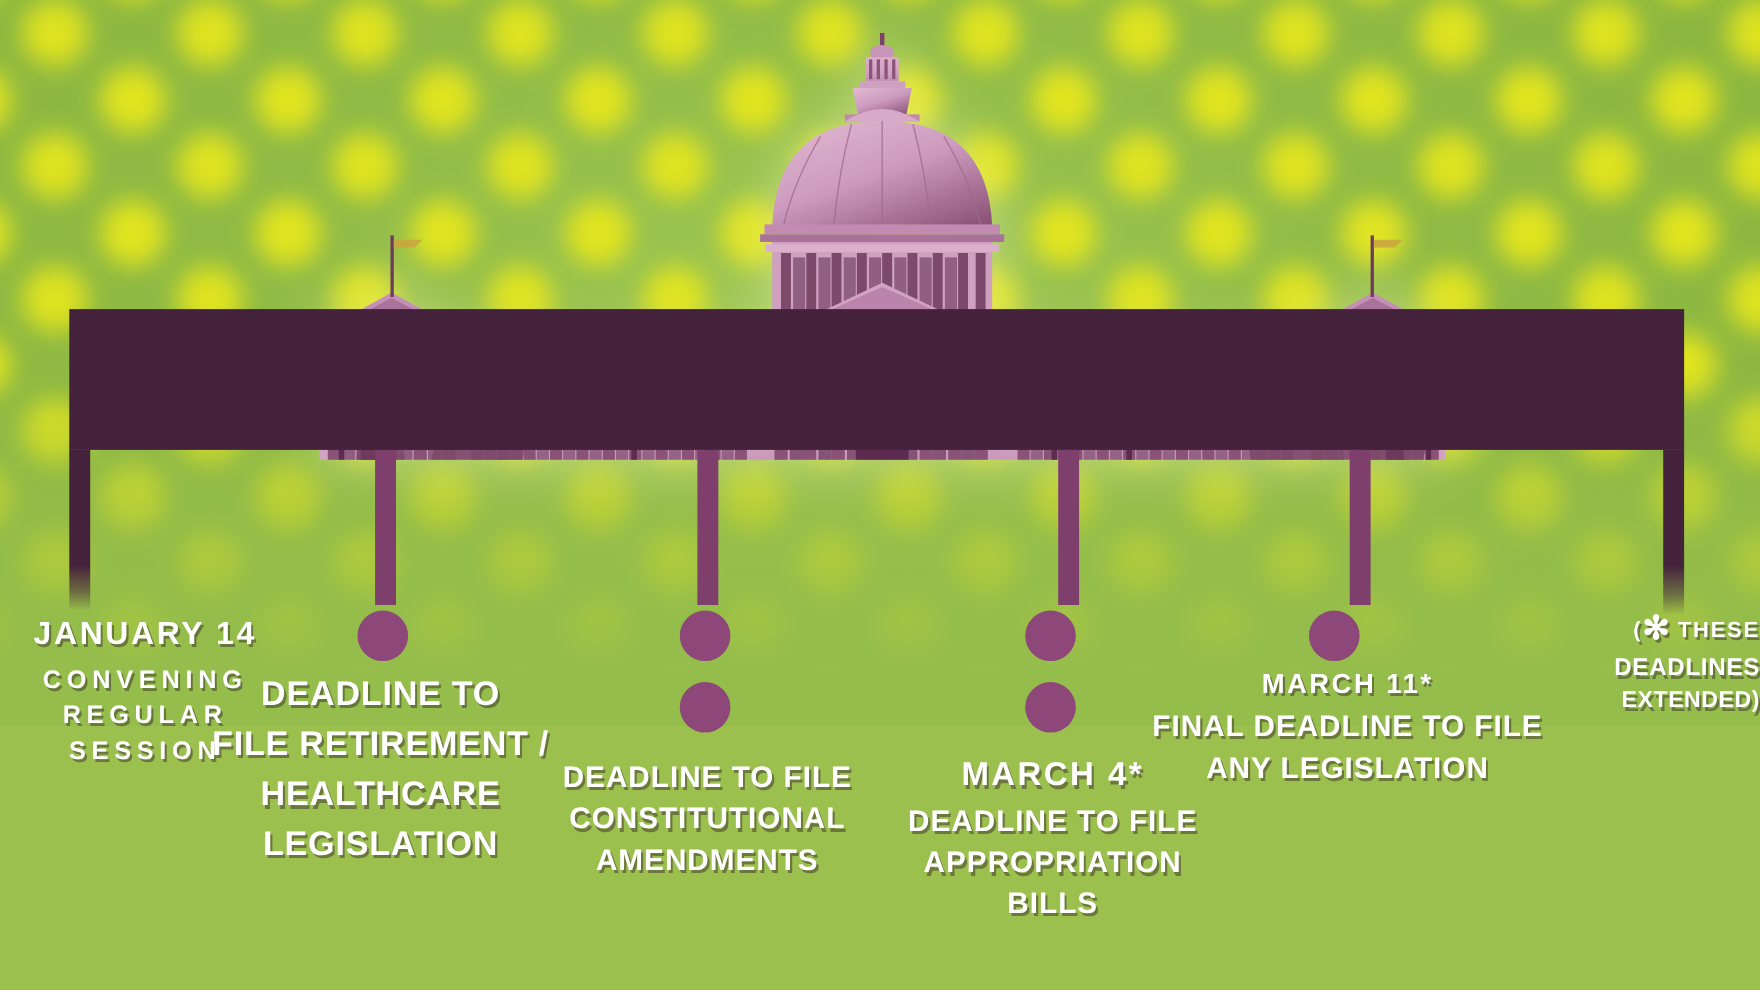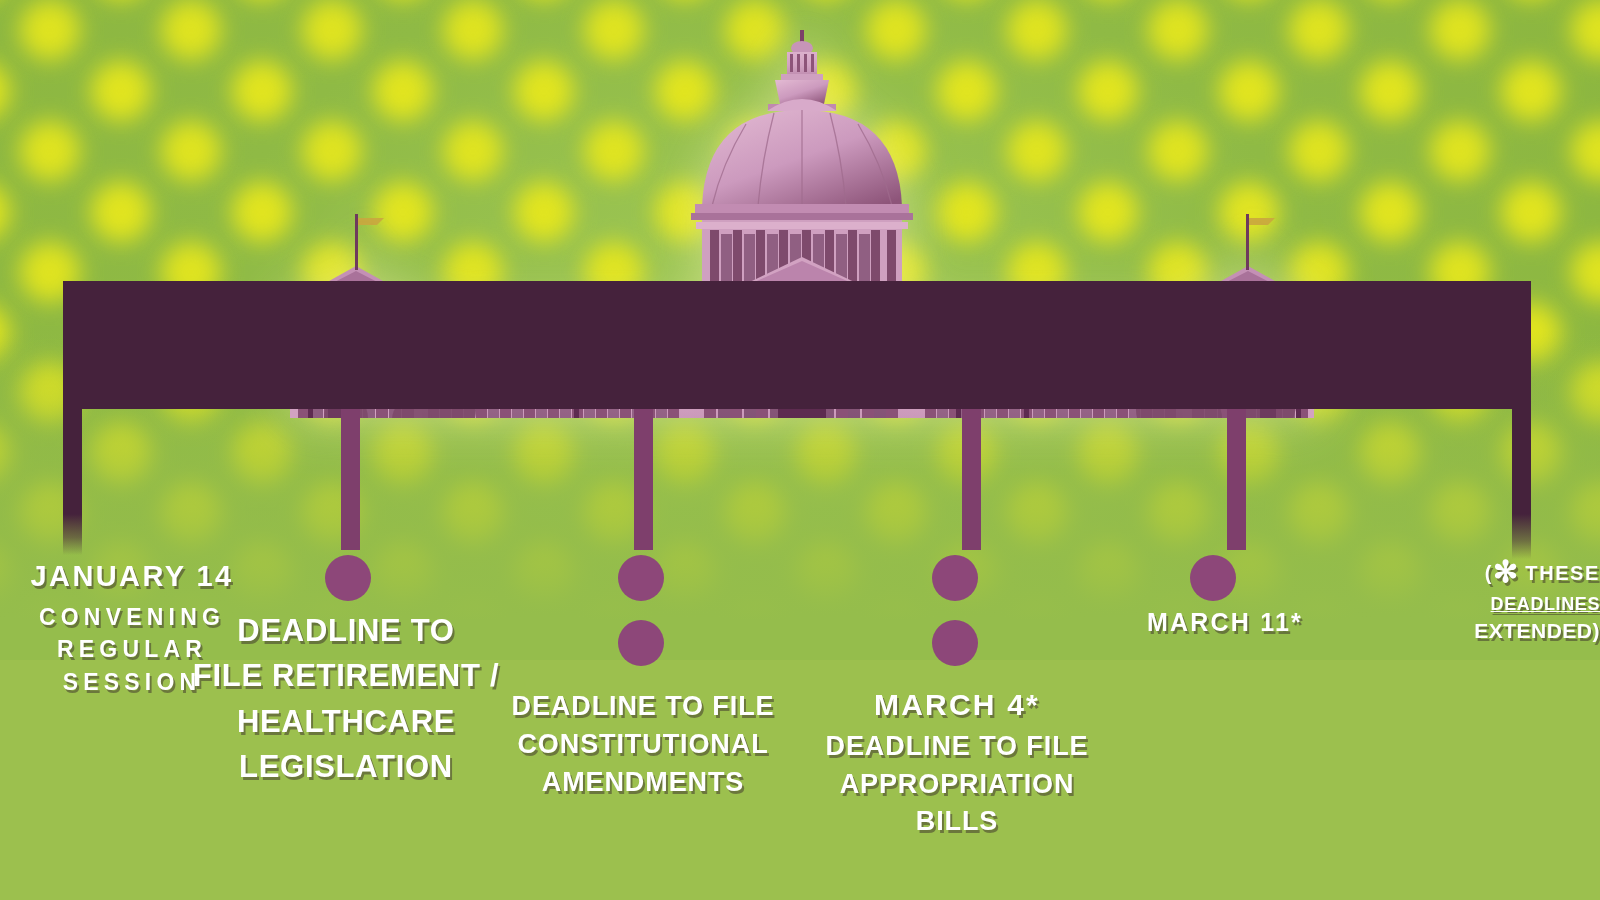--- a/index.html
+++ b/index.html
@@ -132,7 +132,7 @@
   }
   #lbl-note .n1{ display:block; font-size:20px; letter-spacing:1.6px; }
   #lbl-note .n1 .star{ font-size:30px; vertical-align:-2px; letter-spacing:0; }
-  #lbl-note .n2{ display:block; font-size:18px; letter-spacing:.6px; margin-top:2px;text-decoration:underline;}
+  #lbl-note .n2{ display:block; font-size:22px; letter-spacing:.6px; margin-top:2px;}
   #lbl-note .n3{ display:block; font-size:28px; letter-spacing:1.2px; margin-top:1px;}
   #lbl-note .n4{ display:block; font-size:21px; letter-spacing:.5px; margin-top:1px;}
 </style>

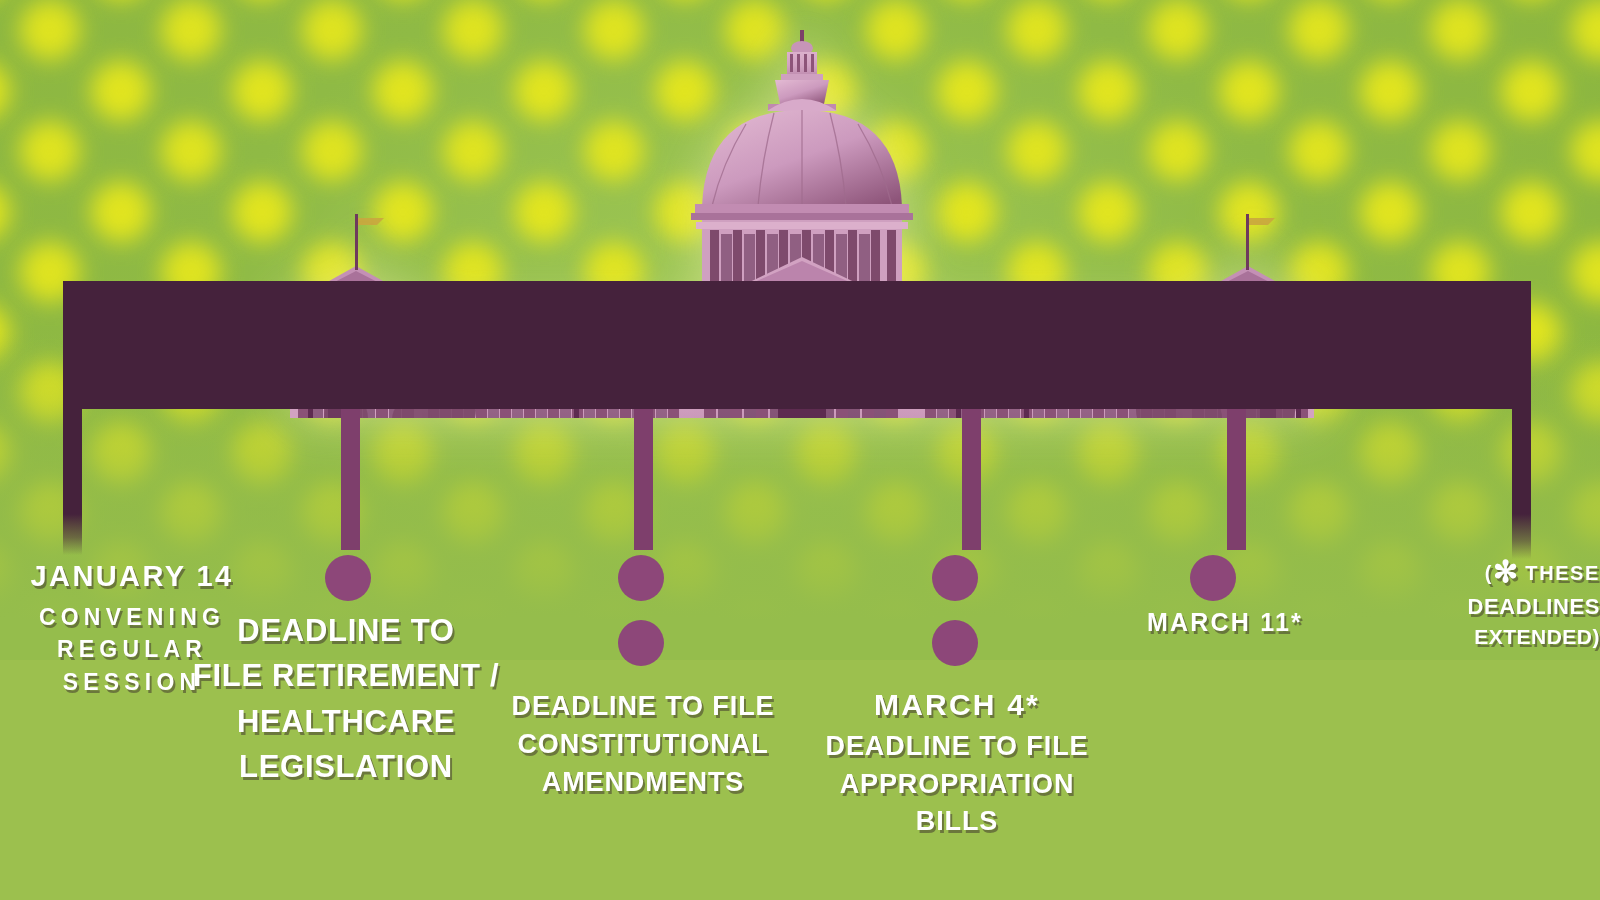--- a/index.html
+++ b/index.html
@@ -420,6 +420,8 @@
 
   <div class="label" id="lbl-mar11">
     <span class="date">MARCH 11*</span>
+    <span class="desc" style="white-space:pre-line;">FINAL DEADLINE TO FILE
+ANY LEGISLATION</span>
   </div>
 
   <div id="lbl-note">

